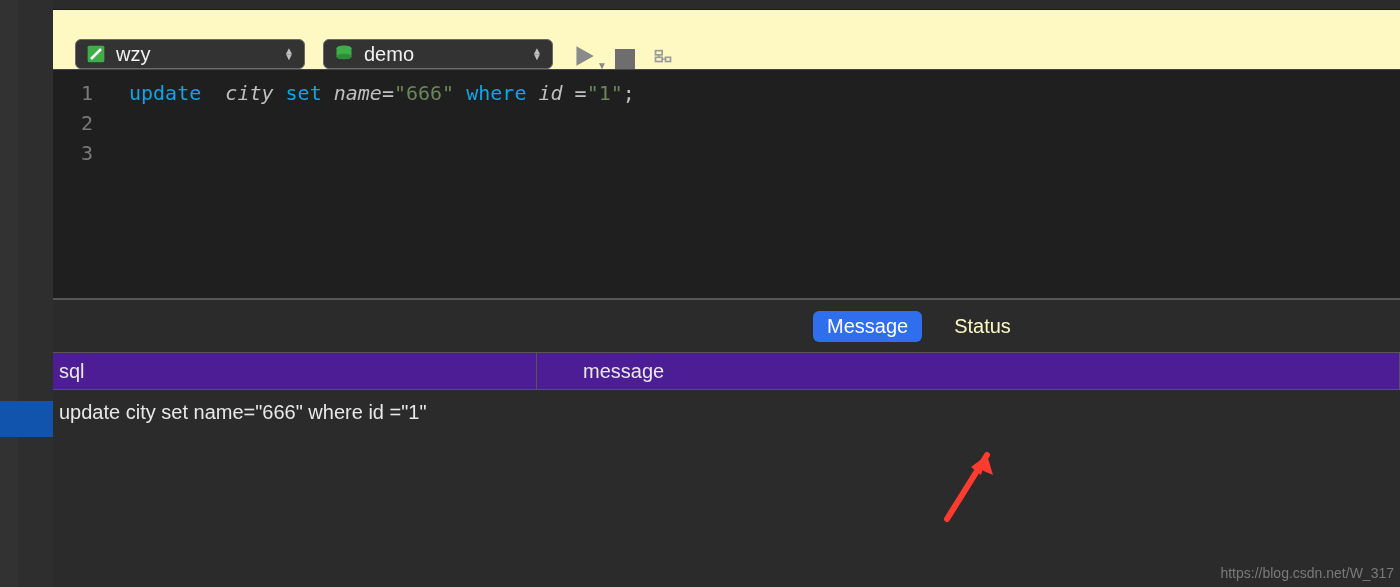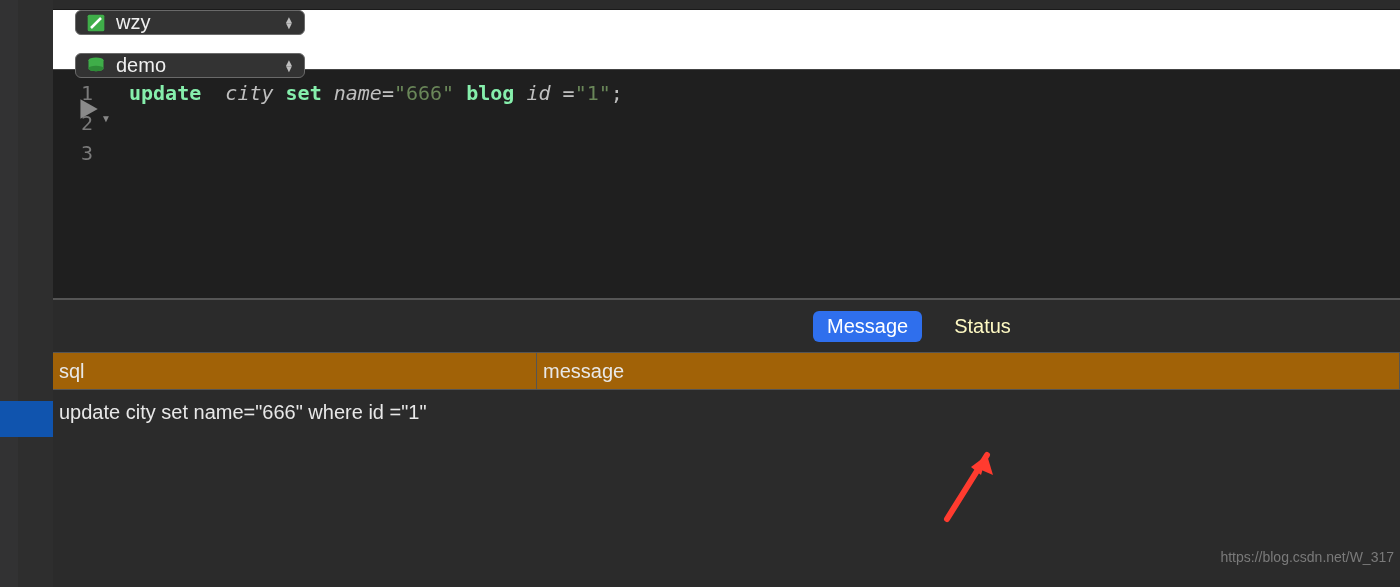--- a/index.html
+++ b/index.html
@@ -14,7 +14,7 @@
   .top-iconrow { height:10px; background:#2b2b2b; border-bottom:1px solid #1a1a1a; }
 
   
-  .toolbar { height:60px; display:flex; align-items:flex-start; gap:18px; padding:0 22px; background:#ffffff; border-bottom:1px solid #444;flex-direction:column; }
+  .toolbar { height:60px; display:flex; align-items:flex-end; gap:18px; padding:0 22px; background:#fef9c3; border-bottom:1px solid #444; }
   .combo { display:flex; align-items:center; gap:10px; height:30px; padding:0 10px; border:1px solid #6a6a6a; border-radius:6px; background:#333; min-width:230px; font-size:20px; color:#f0f0f0; cursor:default; position:relative; }
   .combo .updown { margin-left:auto; display:flex; flex-direction:column; line-height:6px; font-size:10px; color:#bfbfbf; }
   .ic { width:20px; height:20px; display:inline-flex; align-items:center; justify-content:center; }

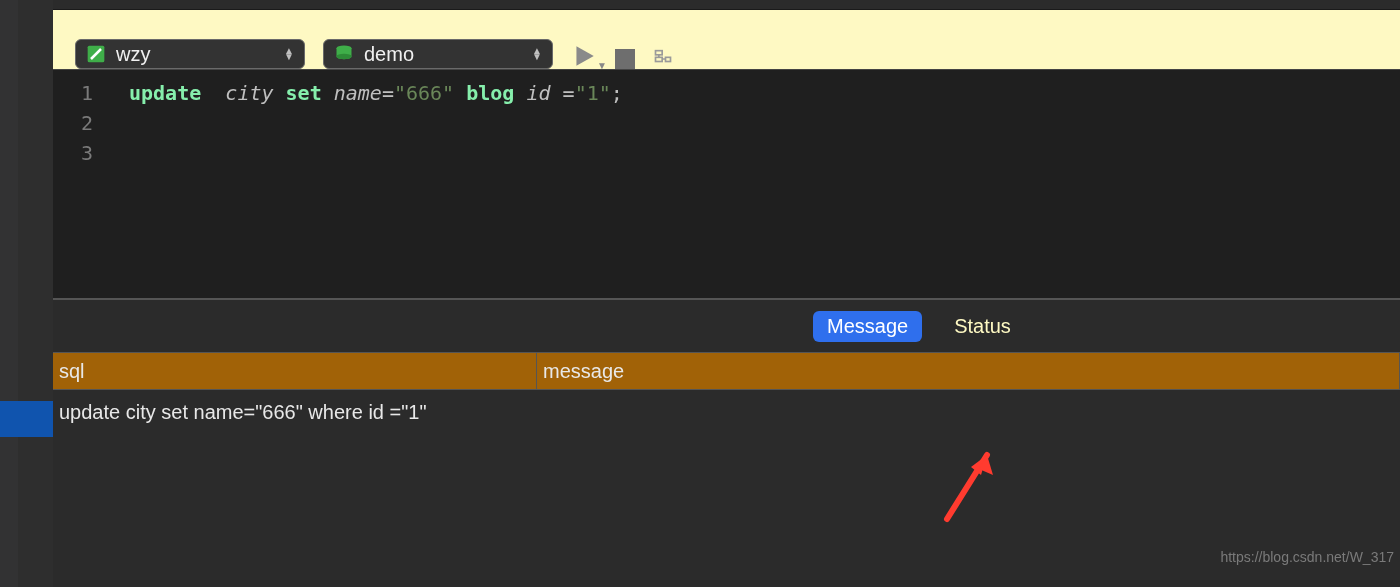--- a/index.html
+++ b/index.html
@@ -30,7 +30,7 @@
   .editor { flex:0 0 228px; display:flex; background:#1f1f1f; font-family: Menlo, Consolas, monospace; font-size:20px; line-height:30px; }
   .lnums { width:52px; text-align:right; padding:8px 12px 0 0; color:#7a7a7a; background:#1f1f1f; border-right:0; user-select:none; }
   .code { flex:1; padding:8px 0 0 24px; white-space:pre; background:#1f1f1f; }
-  .kw { color:#86efac; font-weight:700; }
+  .kw { color:#0ea5e9; font-weight:400; }
   .id { color:#bfbfbf;font-style:italic; }
   .str { color:#6a8759; }
   .pn { color:#bfbfbf; }

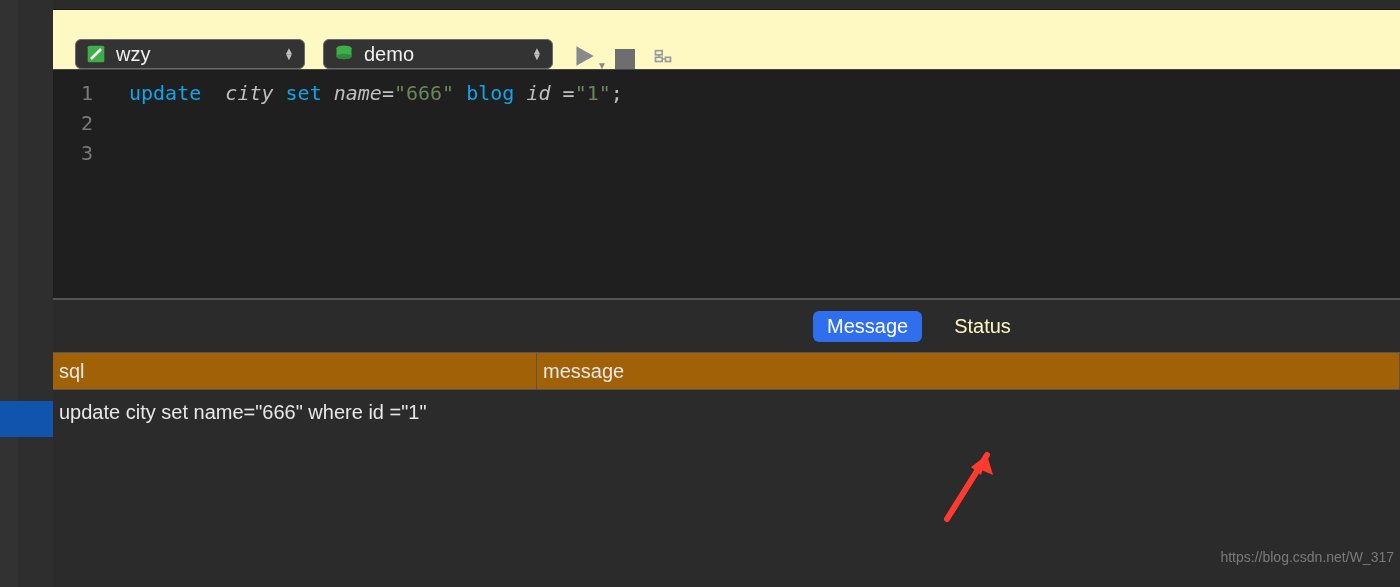--- a/index.html
+++ b/index.html
@@ -125,7 +125,7 @@
         <div>2</div>
         <div>3</div>
       </div>
-      <div class="code"><span class="kw">update</span>&nbsp;&nbsp;<span class="id">city</span>&nbsp;<span class="kw">set</span>&nbsp;<span class="id">name</span><span class="pn">=</span><span class="str">"666"</span>&nbsp;<span class="kw">blog</span>&nbsp;<span class="id">id</span><span class="pn"> =</span><span class="str">"1"</span><span class="pn">;</span></div>
+      <div class="code"><span class="kw">update</span>&nbsp;&nbsp;<span class="id">city</span>&nbsp;<span class="kw">set</span>&nbsp;<span class="id">name</span><span class="pn">=</span><span class="str">"666"</span>&nbsp;<span class="kw">where</span>&nbsp;<span class="id">id</span><span class="pn"> =</span><span class="str">"1"</span><span class="pn">;</span></div>
     </div>
 
     <div class="result-tabs">

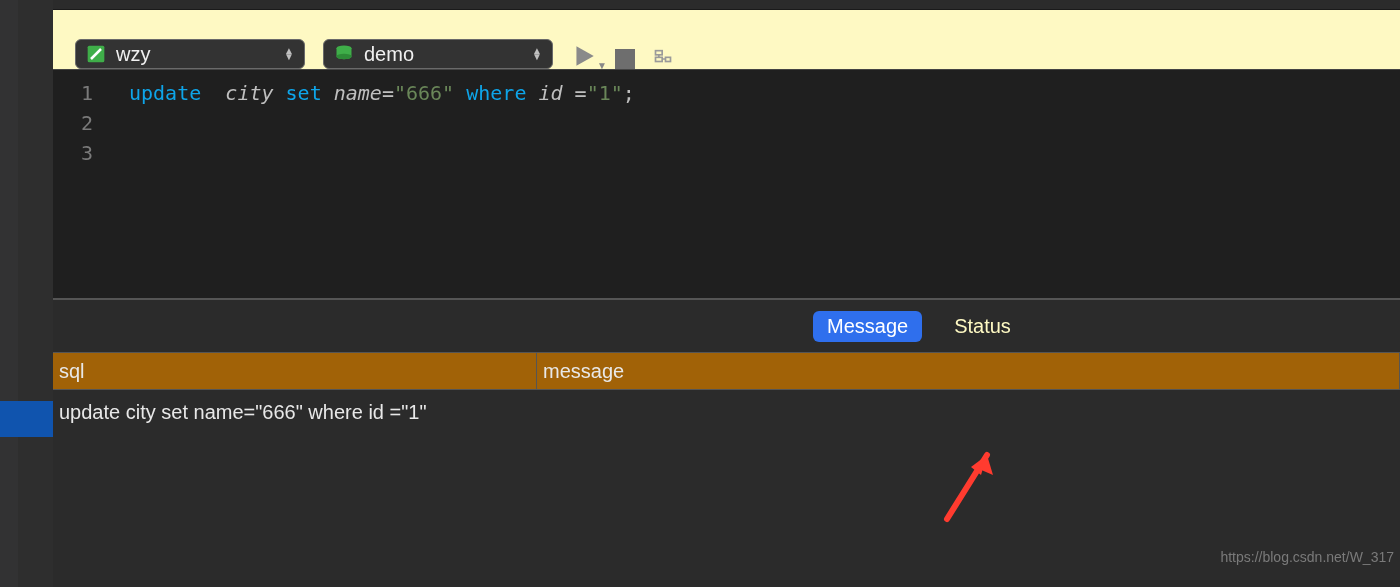--- a/index.html
+++ b/index.html
@@ -42,7 +42,7 @@
 
   
   .grid { flex:1; display:flex; flex-direction:column; font-size:20px; color:#e8e8e8; background:#2b2b2b; }
-  .ghead { display:flex; height:38px; align-items:center; background:#a16207; border-top:1px solid #555; border-bottom:1px solid #555; }
+  .ghead { display:flex; height:38px; align-items:center; background:#4c1d95; border-top:1px solid #555; border-bottom:1px solid #555;gap:40px; }
   .ghead .col { padding:0 6px; border-right:1px solid #555; height:100%; display:flex; align-items:center; }
   .grow { display:flex; height:44px; align-items:center; }
   .grow .col { padding:0 6px; }

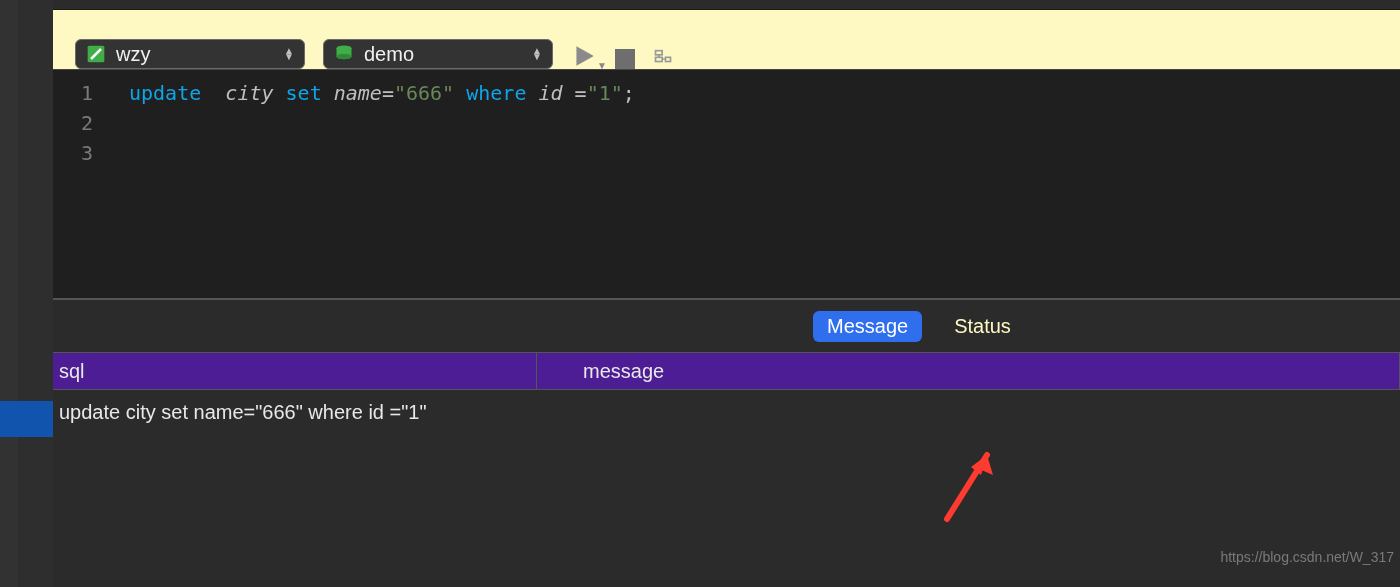--- a/index.html
+++ b/index.html
@@ -53,7 +53,7 @@
   .arrow { position:absolute; left:888px; top:445px; pointer-events:none; }
   .arrow svg { width:60px; height:80px; }
 
-  .watermark { position:absolute; right:6px; bottom:22px; font-size:14px; color:#7a7a7a; }
+  .watermark { position:absolute; right:6px; bottom:6px; font-size:14px; color:#7a7a7a; }
 
   
   .sel-strip { position:absolute; left:0; top:401px; width:53px; height:36px; background:#0a5bc4; opacity:.85; }

